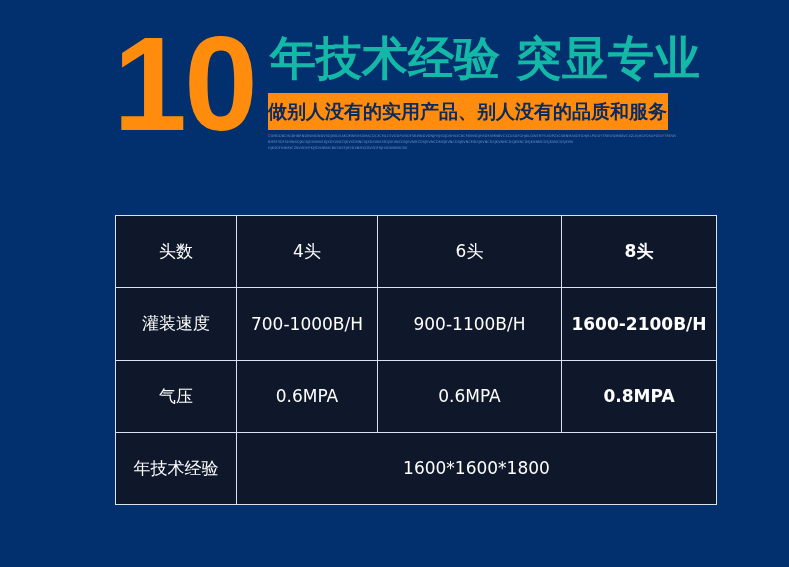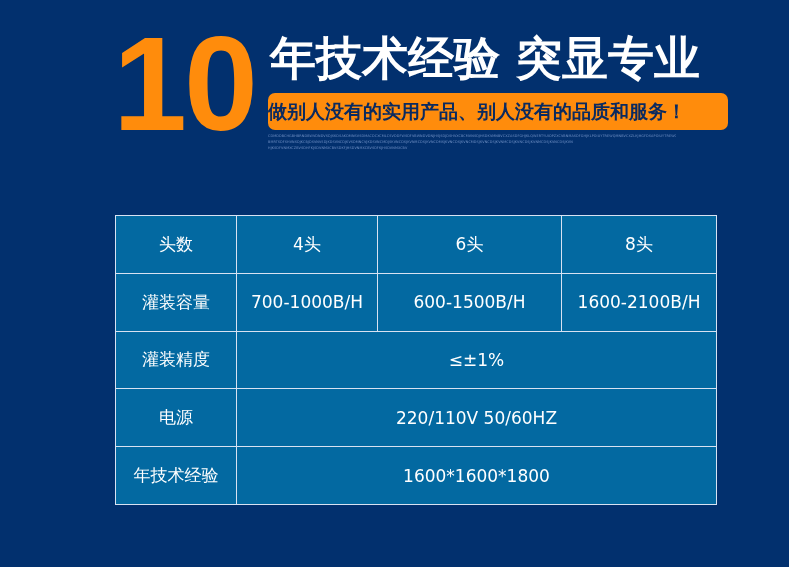--- a/index.html
+++ b/index.html
@@ -47,7 +47,7 @@
     top: 28px;
     width: 420px;
     height: 60px;
-    color: #ffffff;
+    color: #14b8a6;
     font-size: 46px;
     font-weight: bold;
     line-height: 60px;

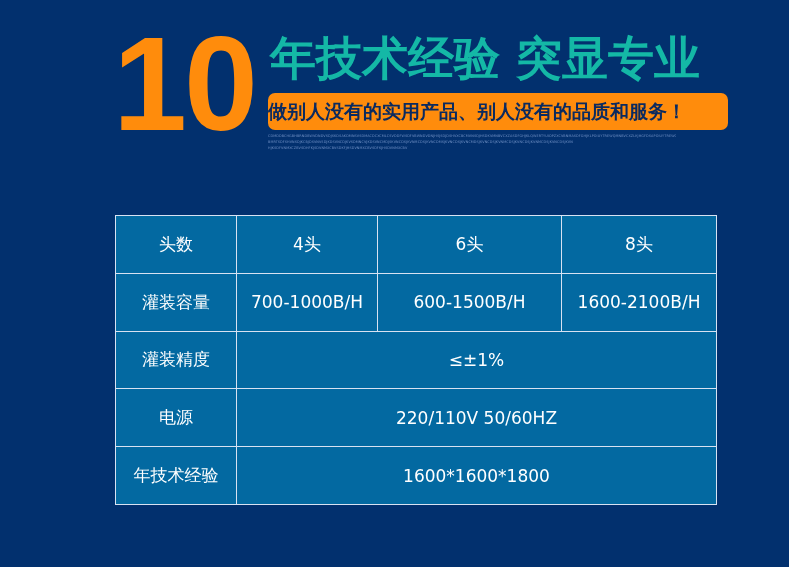--- a/index.html
+++ b/index.html
@@ -60,10 +60,9 @@
     position: absolute;
     left: 268px;
     top: 93px;
-    width: 460px;
+    width: 400px;
     height: 37px;
     background: #ff8c0c;
-    border-radius: 7px;
   }
   #subtitle-text {
     position: absolute;

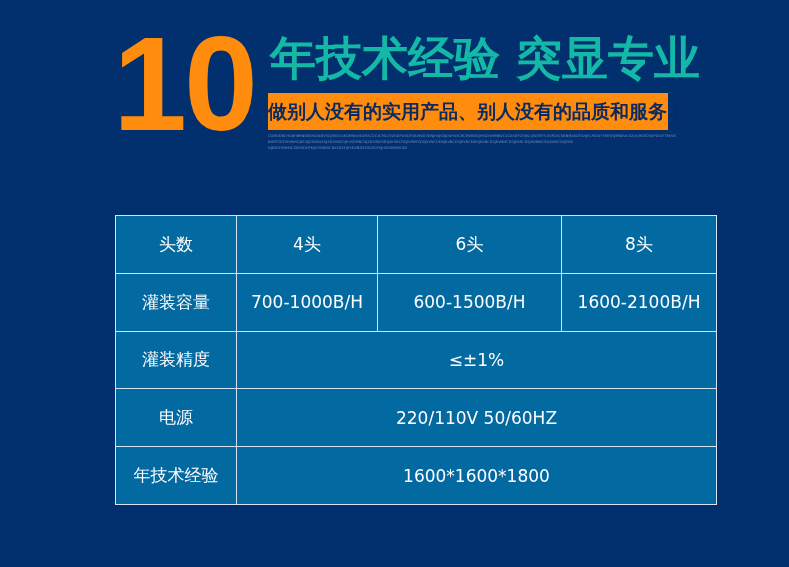--- a/index.html
+++ b/index.html
@@ -112,7 +112,7 @@
   }
   #spec-table td {
     border: 1px solid #d8e2f2;
-    background: #0369a1;
+    background: #0f172a;
     color: #ffffff;
     font-size: 17px;
     text-align: center;

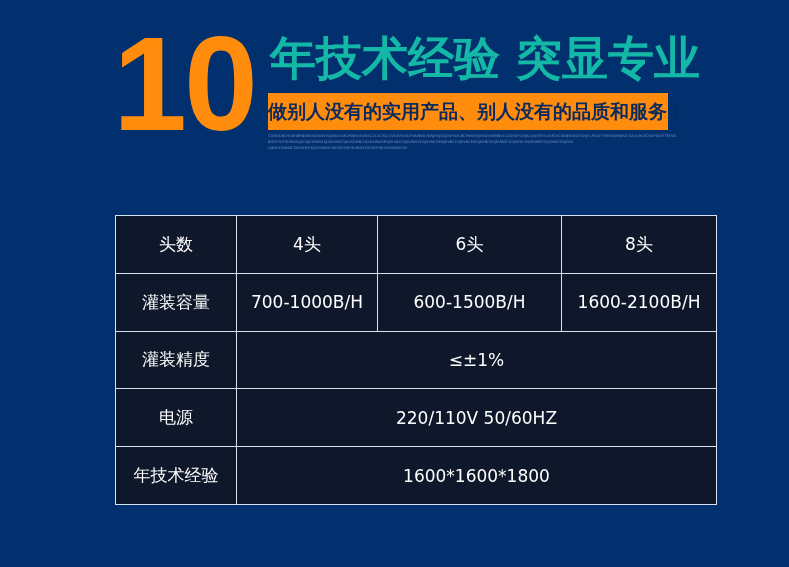--- a/index.html
+++ b/index.html
@@ -127,7 +127,7 @@
   }
   #spec-table td.c1 { width: 140px; margin-left: 32px; }
   #spec-table td.c2 { width: 183px; }
-  #spec-table td.c3 { width: 154px; }
+  #spec-table td.c3 { width: 154px; font-weight: bold; }
 </style>
 </head>
 <body>

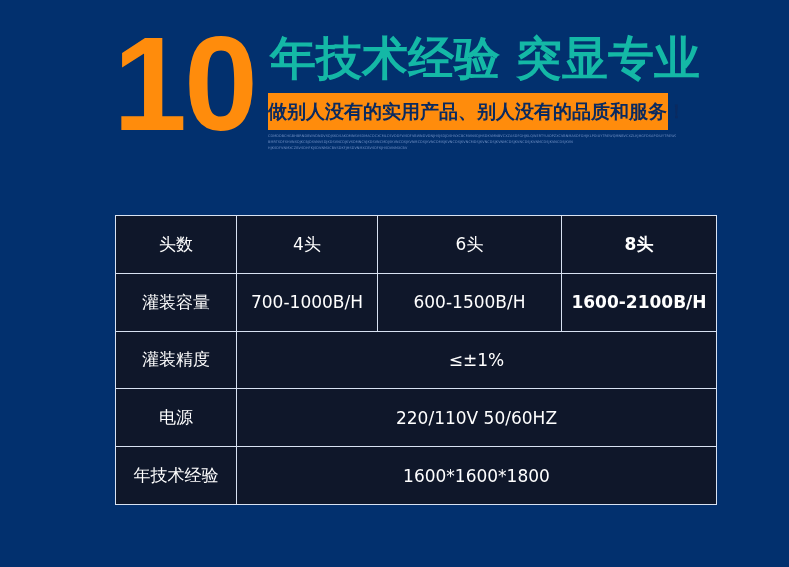--- a/index.html
+++ b/index.html
@@ -161,7 +161,7 @@
     </tr>
 
     <tr>
-      <td class="label">灌装容量</td>
+      <td class="label">灌装速度</td>
       <td class="c1">700-1000B/H</td>
       <td class="c2">600-1500B/H</td>
       <td class="c3">1600-2100B/H</td>

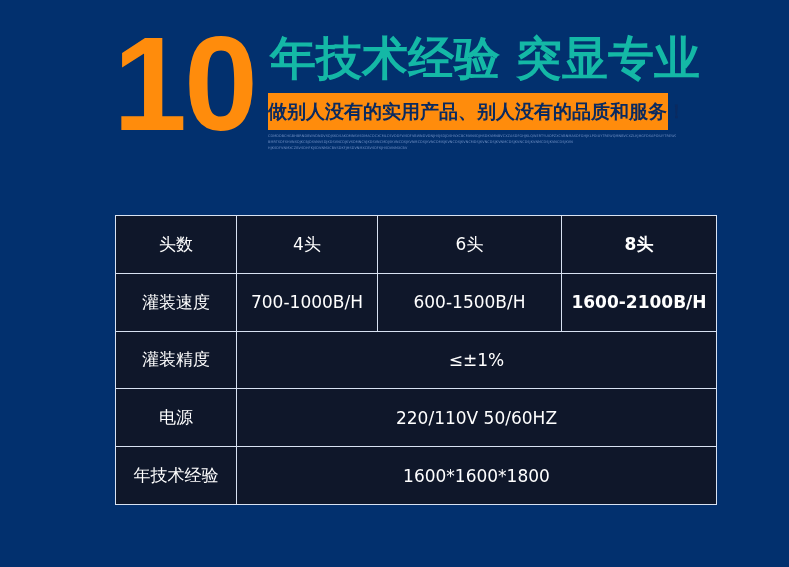--- a/index.html
+++ b/index.html
@@ -163,7 +163,7 @@
     <tr>
       <td class="label">灌装速度</td>
       <td class="c1">700-1000B/H</td>
-      <td class="c2">600-1500B/H</td>
+      <td class="c2">900-1100B/H</td>
       <td class="c3">1600-2100B/H</td>
     </tr>
 

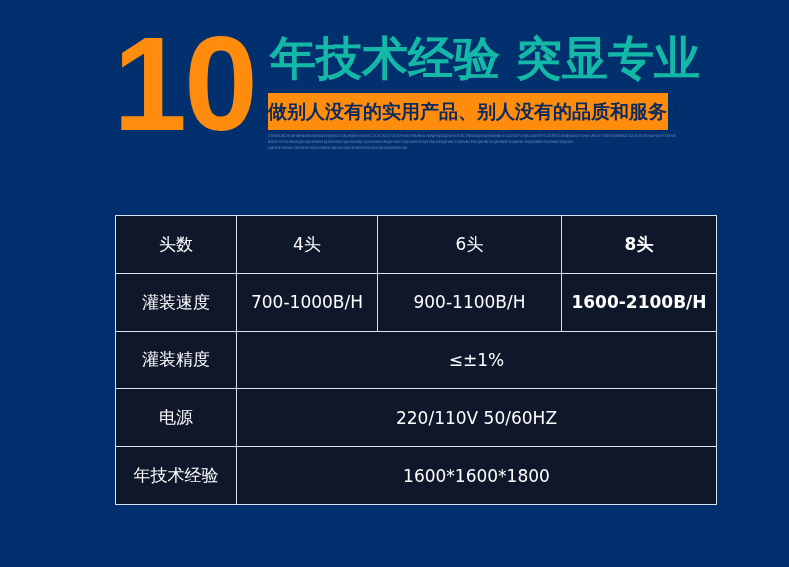--- a/index.html
+++ b/index.html
@@ -168,10 +168,6 @@
     </tr>
 
 
-    <tr>
-      <td class="label">灌装精度</td>
-      <td colspan="3">≤±1%</td>
-    </tr>
 
 
 

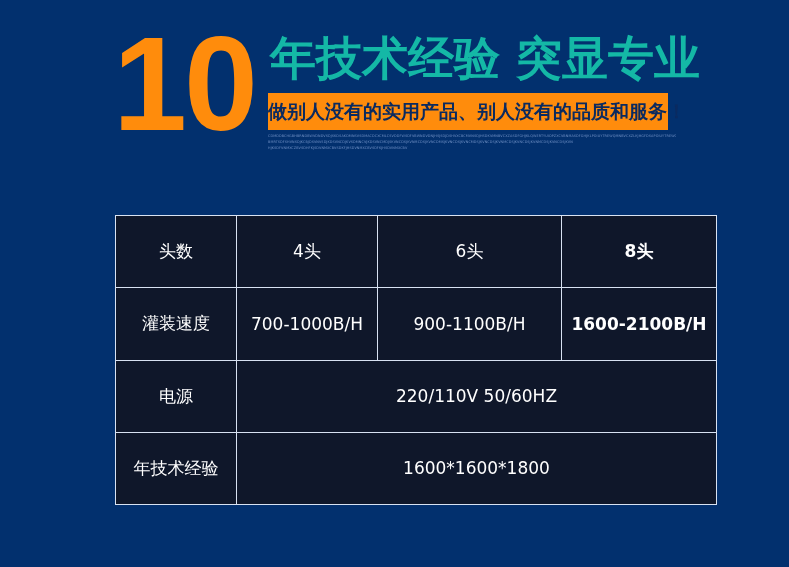--- a/index.html
+++ b/index.html
@@ -169,6 +169,12 @@
 
 
 
+    <tr>
+      <td class="label">气压</td>
+      <td class="c1">0.6MPA</td>
+      <td class="c2">0.6MPA</td>
+      <td class="c3">0.8MPA</td>
+    </tr>
 
 
     <tr>

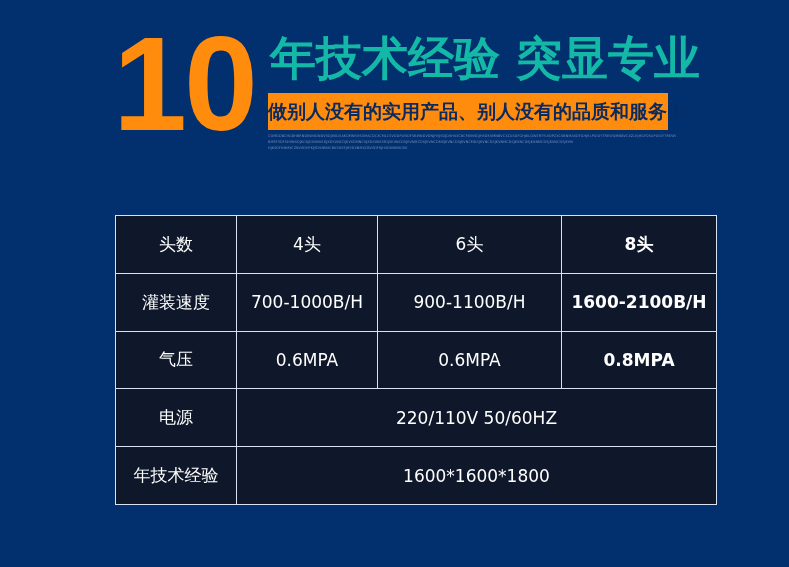--- a/index.html
+++ b/index.html
@@ -177,10 +177,6 @@
     </tr>
 
 
-    <tr>
-      <td class="label">电源</td>
-      <td colspan="3">220/110V 50/60HZ</td>
-    </tr>
 
     <tr>
       <td class="label">年技术经验</td>

